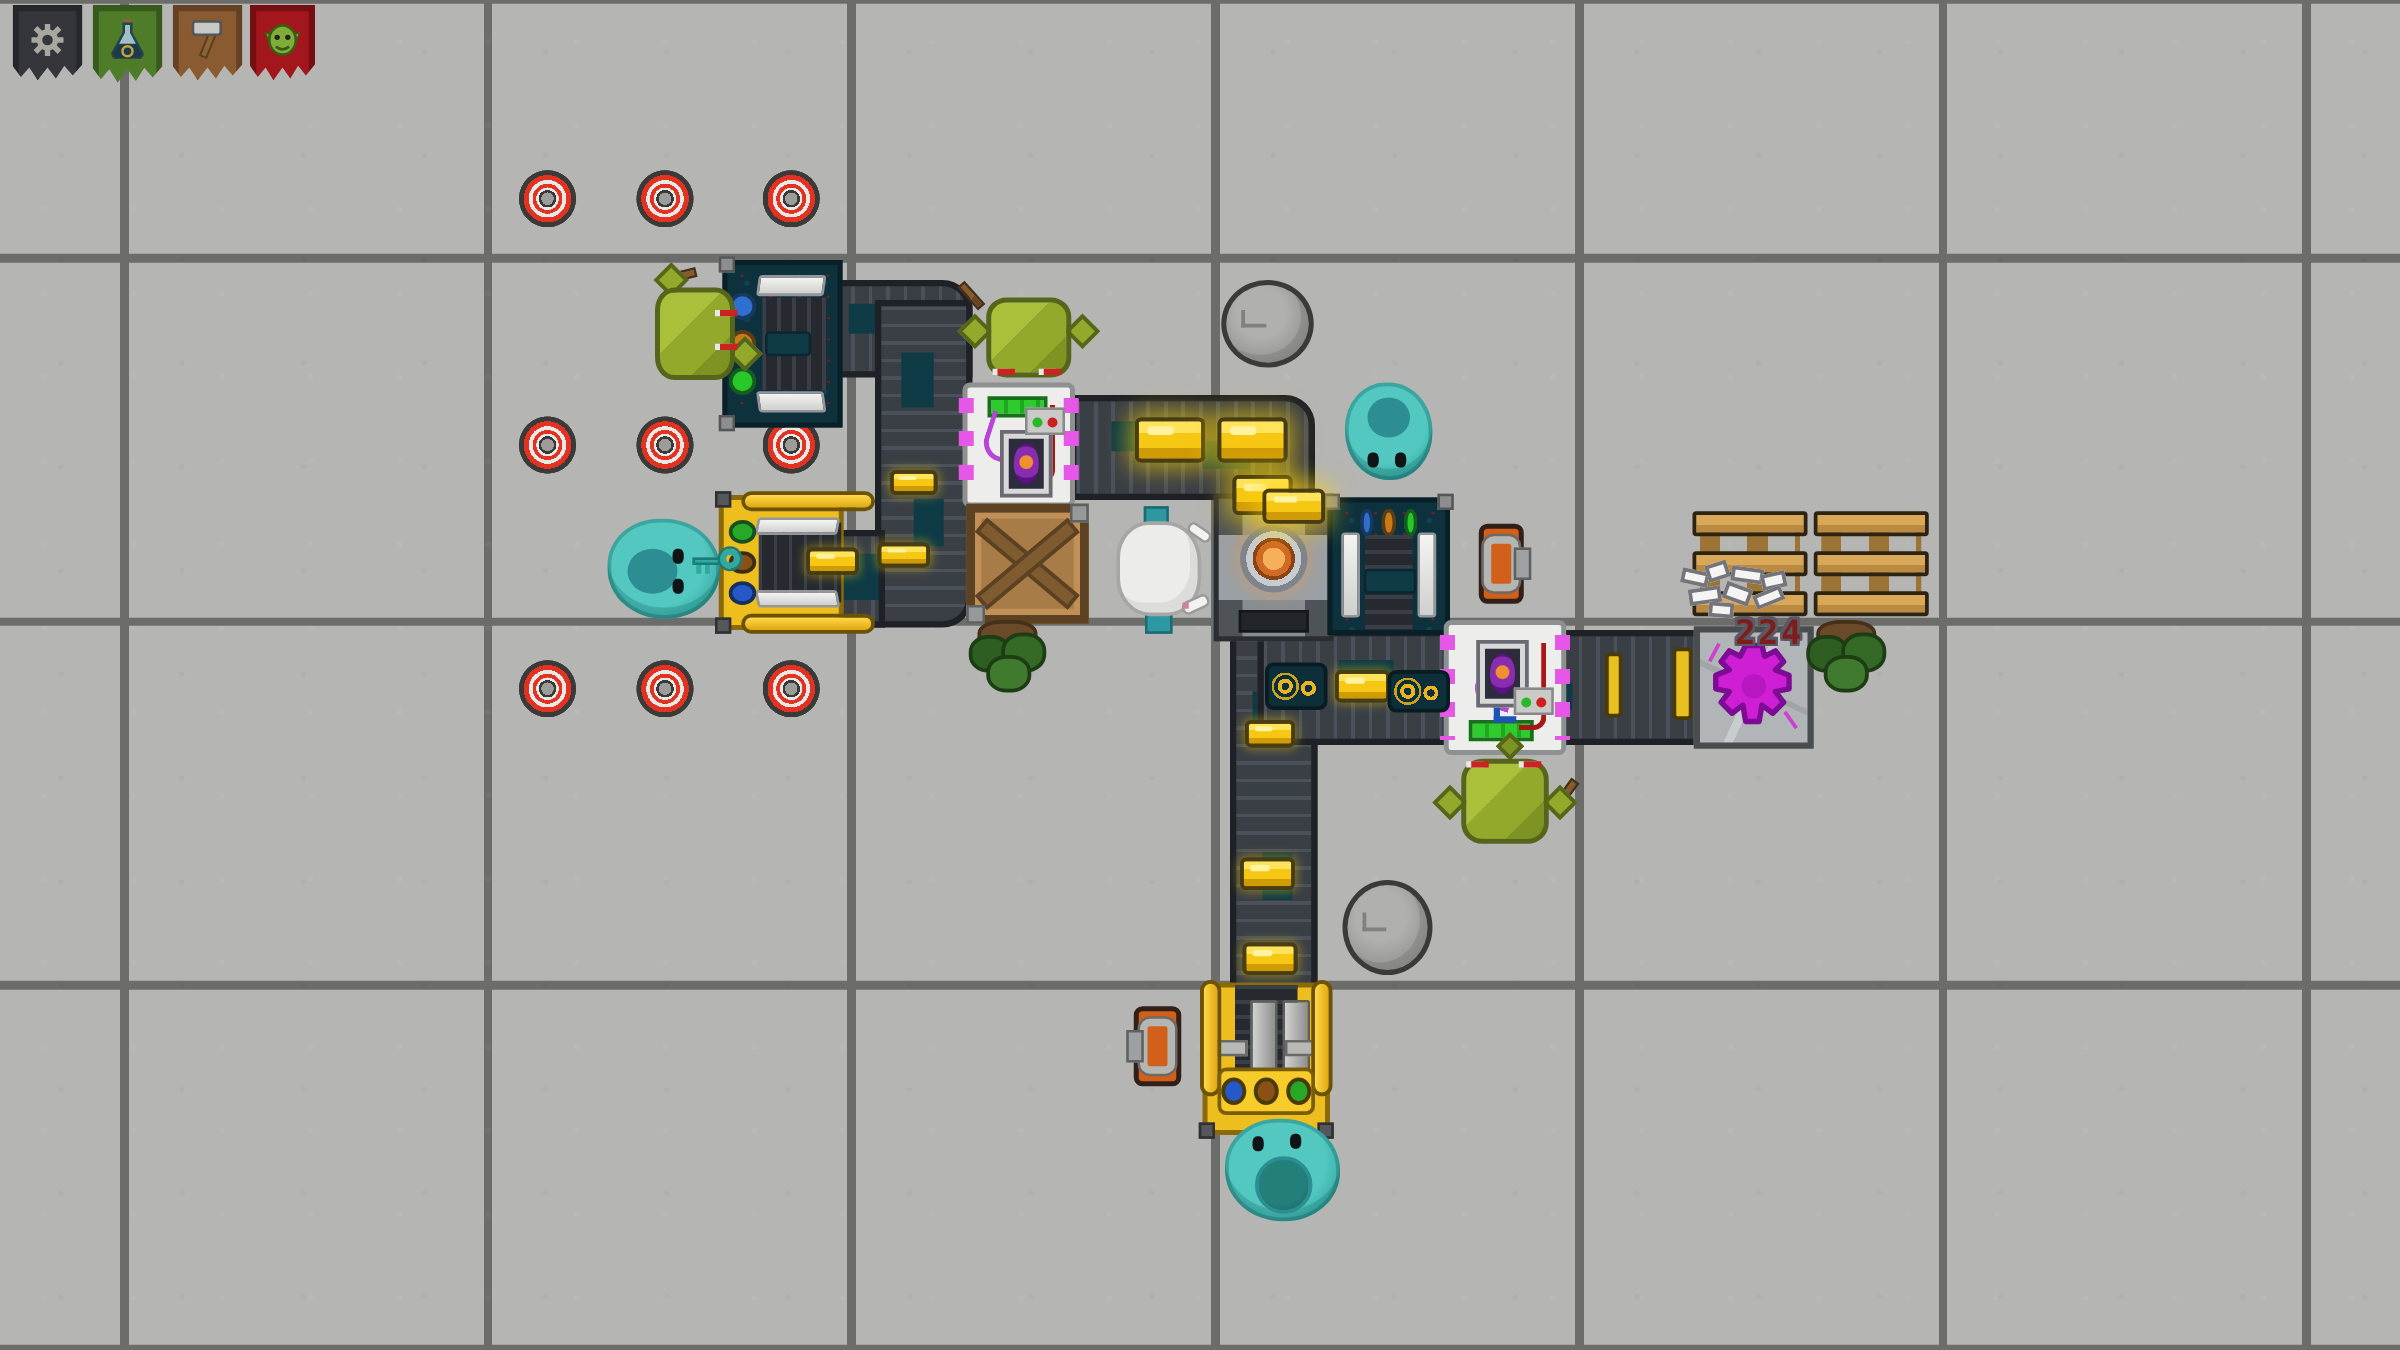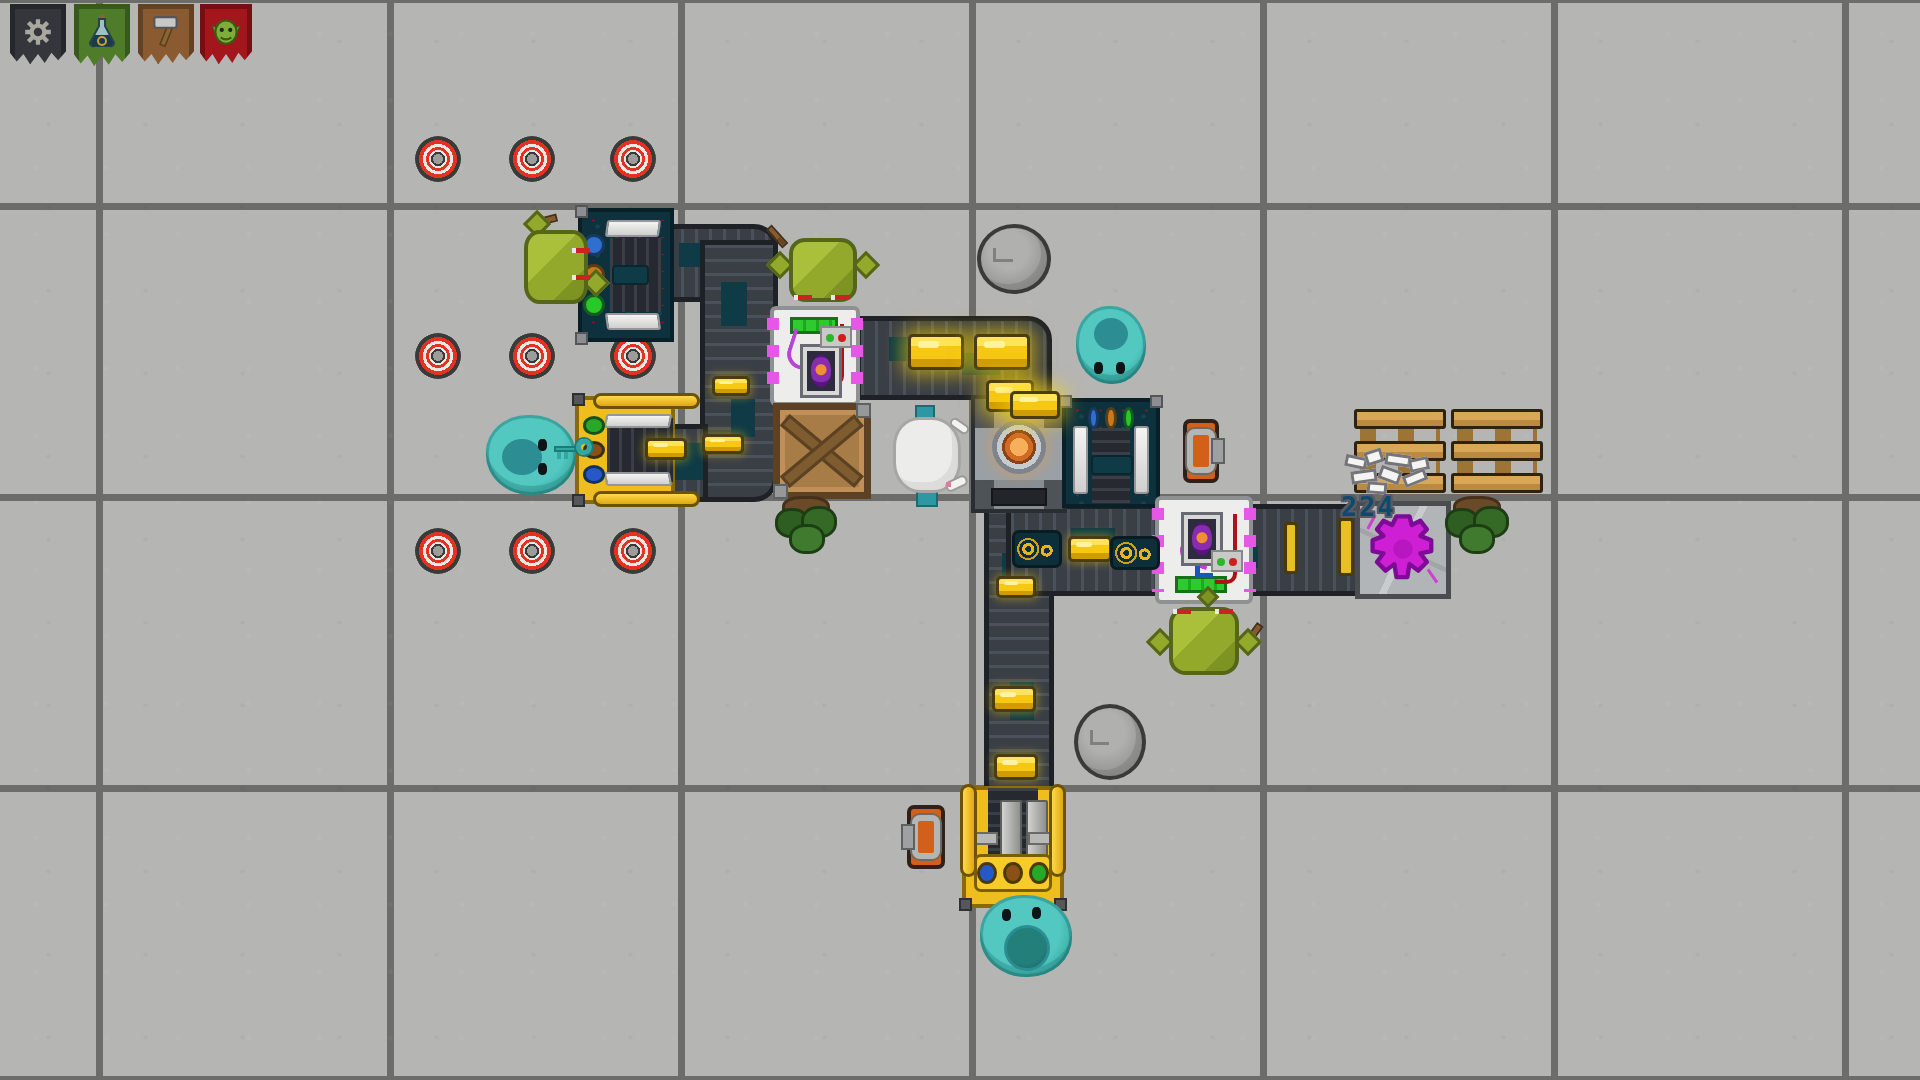--- a/index.html
+++ b/index.html
@@ -182,8 +182,8 @@
   .scrap:nth-of-type(6){left:38px;top:20px;width:22px;height:14px;transform:rotate(20deg);}
   .scrap:nth-of-type(7){left:62px;top:24px;width:24px;height:12px;transform:rotate(-22deg);}
   .scrap:nth-of-type(8){left:26px;top:34px;width:20px;height:12px;transform:rotate(5deg);}
-  .count-label{position:absolute;left:0;right:0;bottom:-8px;text-align:left;
-    font:bold 27px "DejaVu Sans Mono","Liberation Mono",monospace;color:#0c4a6e;letter-spacing:2px;
+  .count-label{position:absolute;left:0;right:0;bottom:-8px;text-align:right;
+    font:bold 27px "DejaVu Sans Mono","Liberation Mono",monospace;color:#7f1d1d;letter-spacing:2px;
     text-shadow:2px 0 0 #5a5a64,-2px 0 0 #5a5a64,0 2px 0 #5a5a64,0 -2px 0 #5a5a64,
       2px 2px 0 #5a5a64,-2px -2px 0 #5a5a64,2px -2px 0 #5a5a64,-2px 2px 0 #5a5a64;margin-top:28px;}
 

